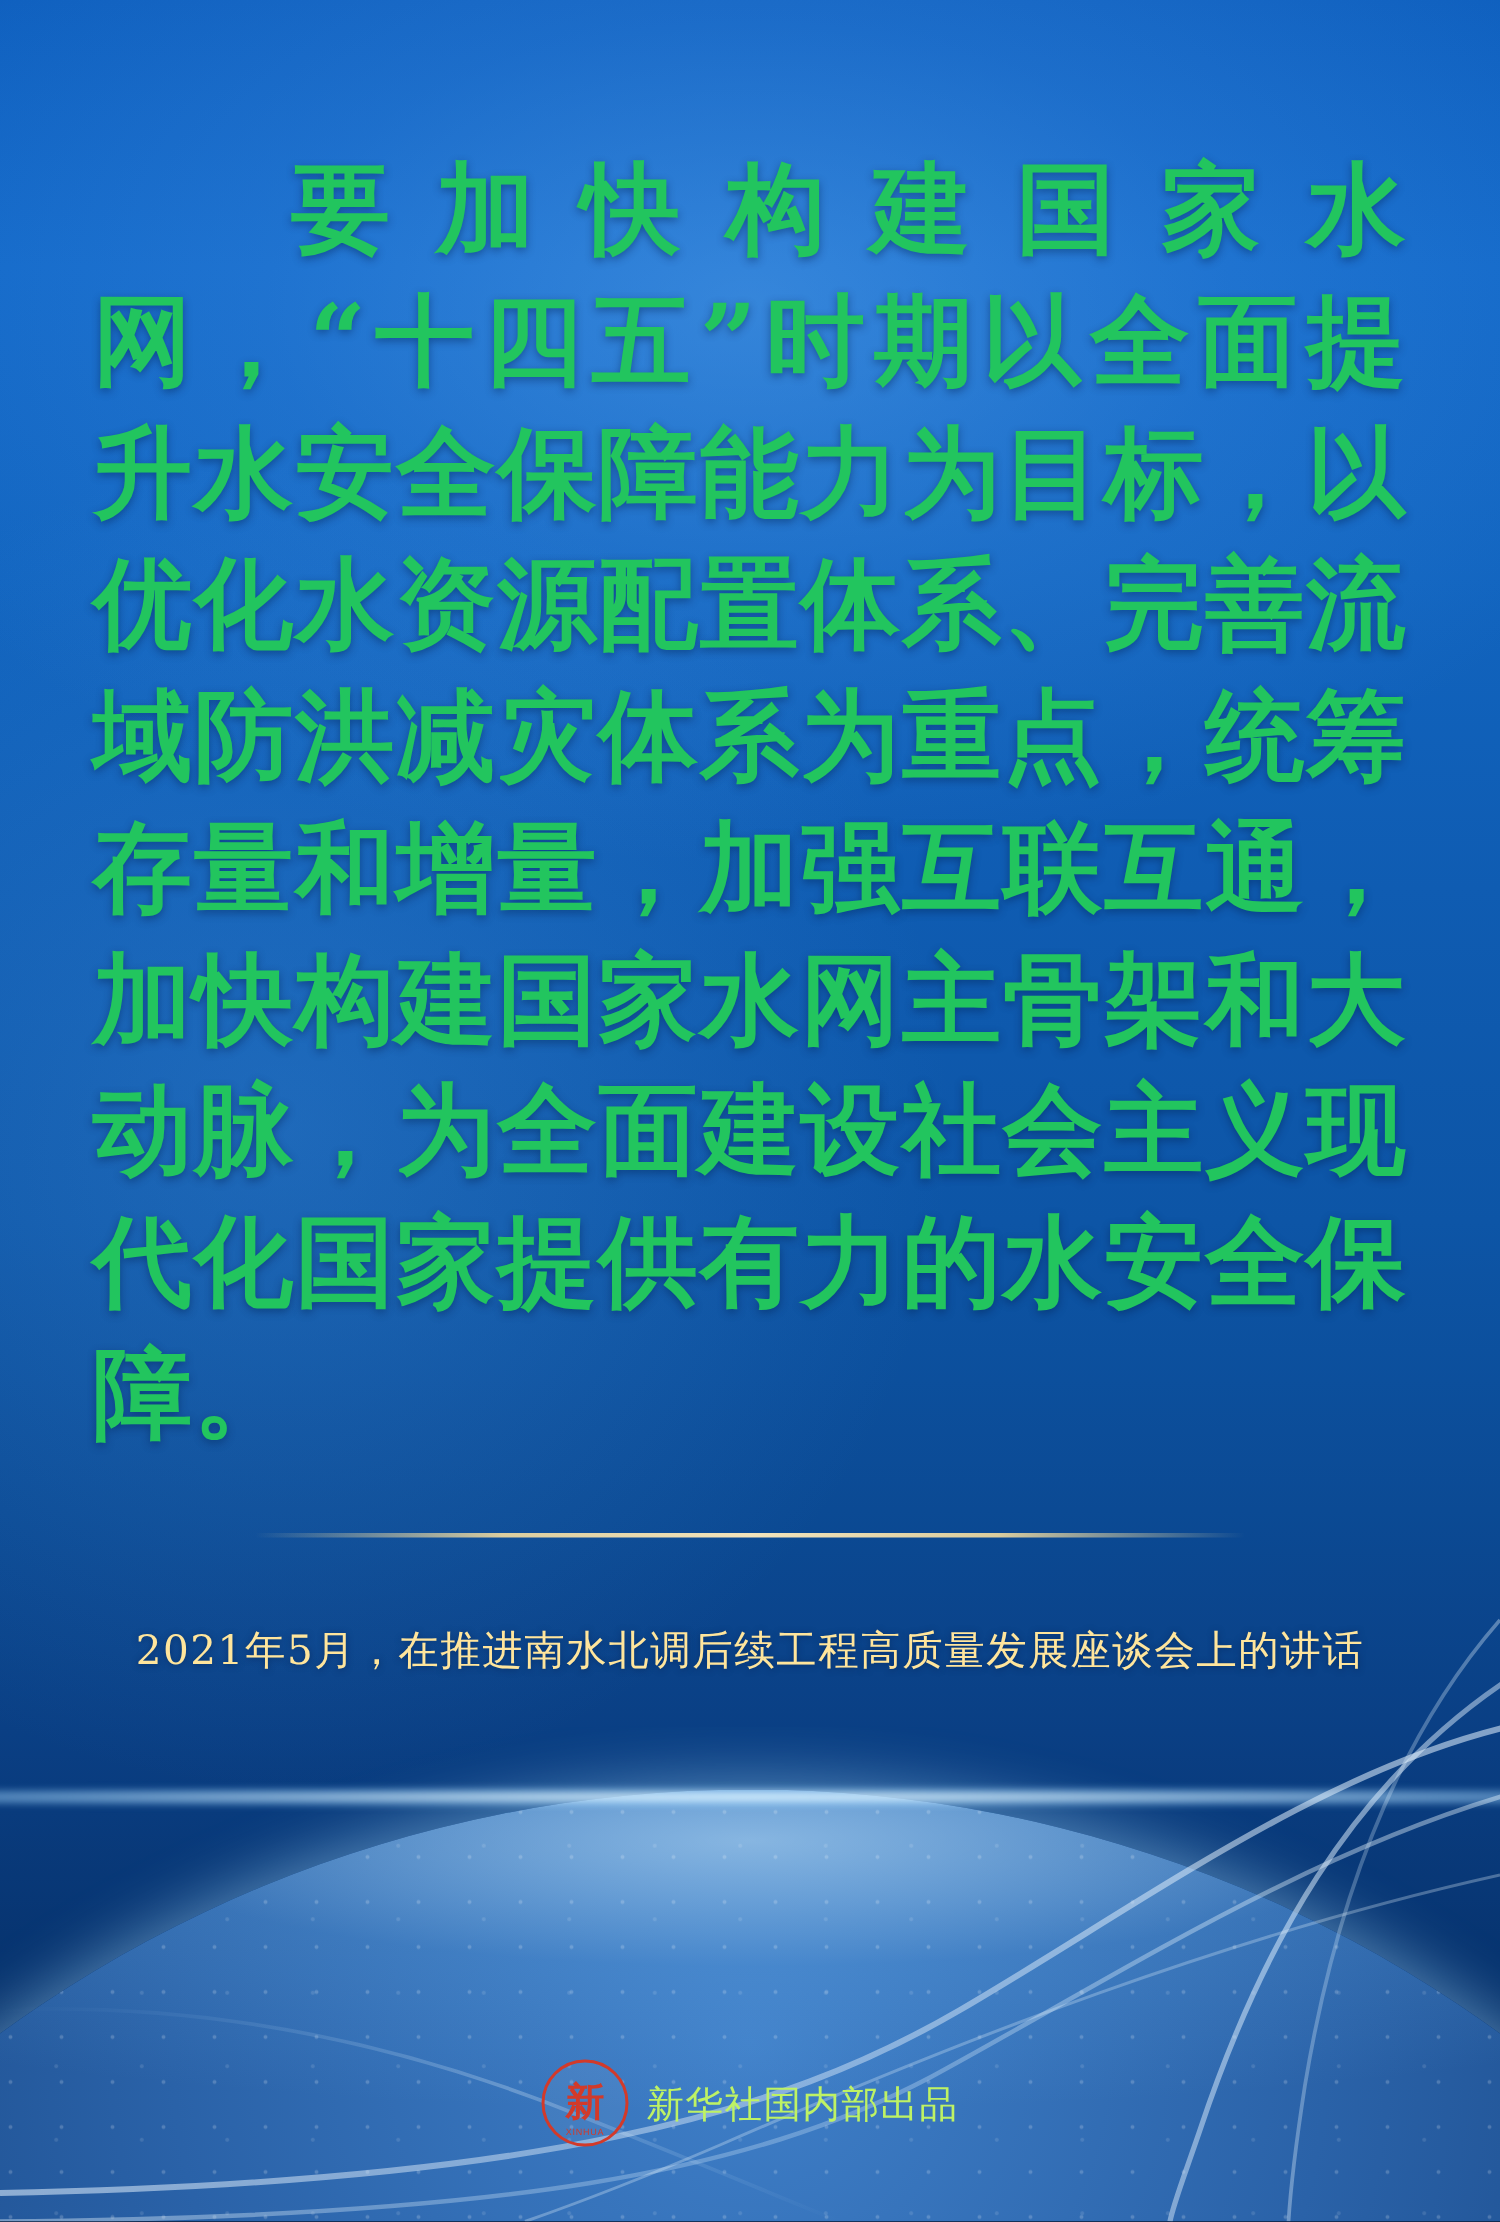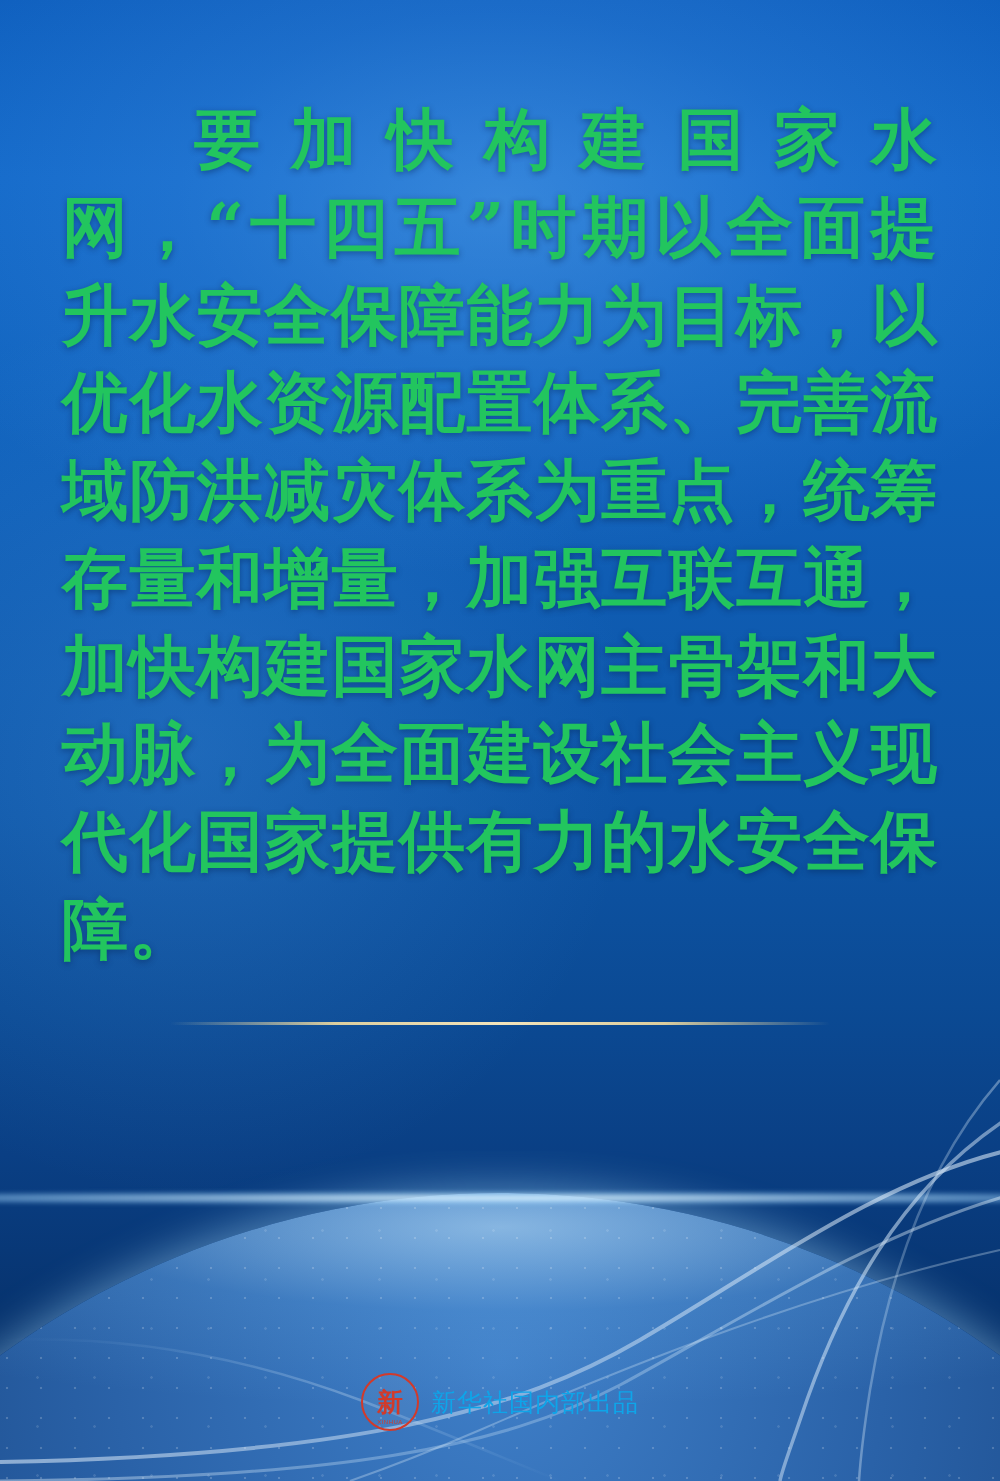--- a/index.html
+++ b/index.html
@@ -235,6 +235,7 @@
 
   <div class="divider"></div>
 
+  <div class="source">2021年5月，在推进南水北调后续工程高质量发展座谈会上的讲话</div>
 
   <div class="footer">
     <div class="logo">

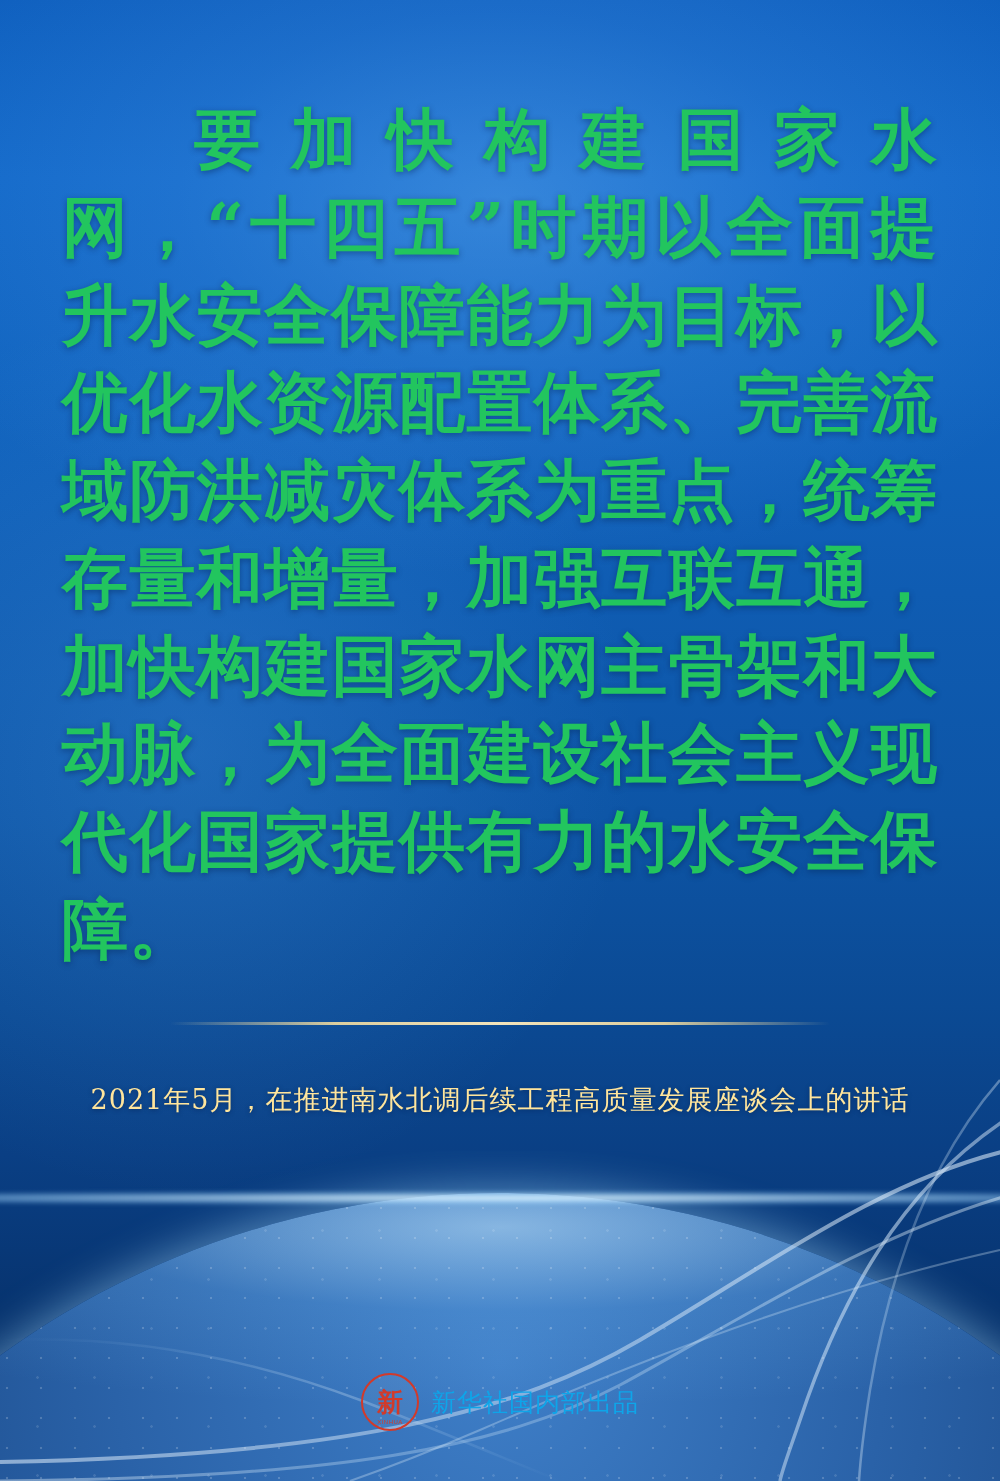--- a/index.html
+++ b/index.html
@@ -188,7 +188,7 @@
     font-family: "Liberation Sans", sans-serif;
   }
   .credit {
-    color: #0ea5e9;
+    color: #bef264;
     font-size: 25px;
     letter-spacing: 1px;
     font-family: "DejaVu Sans", "Liberation Sans", sans-serif;

